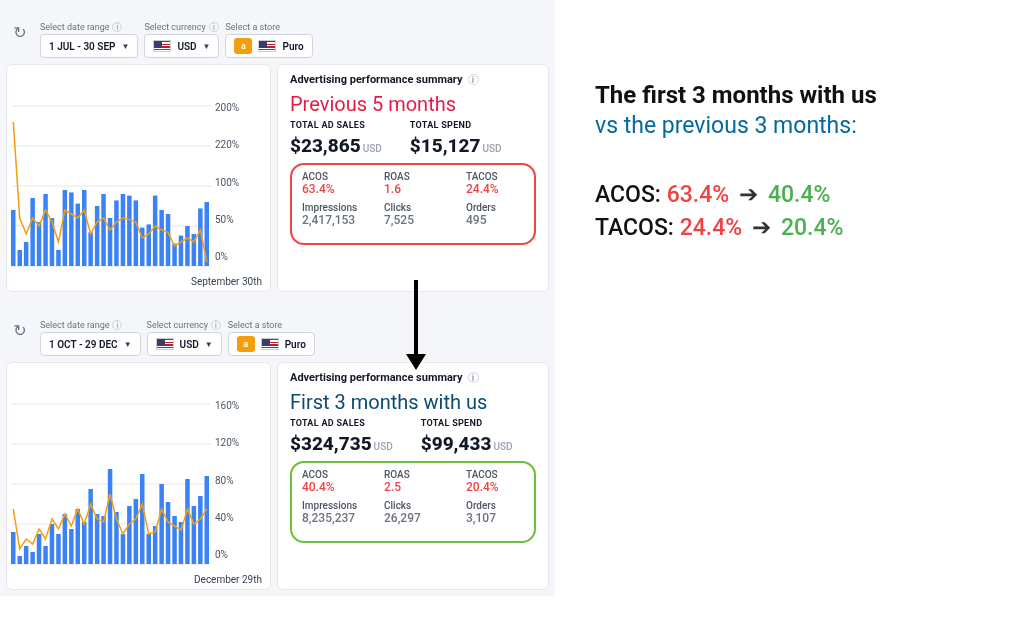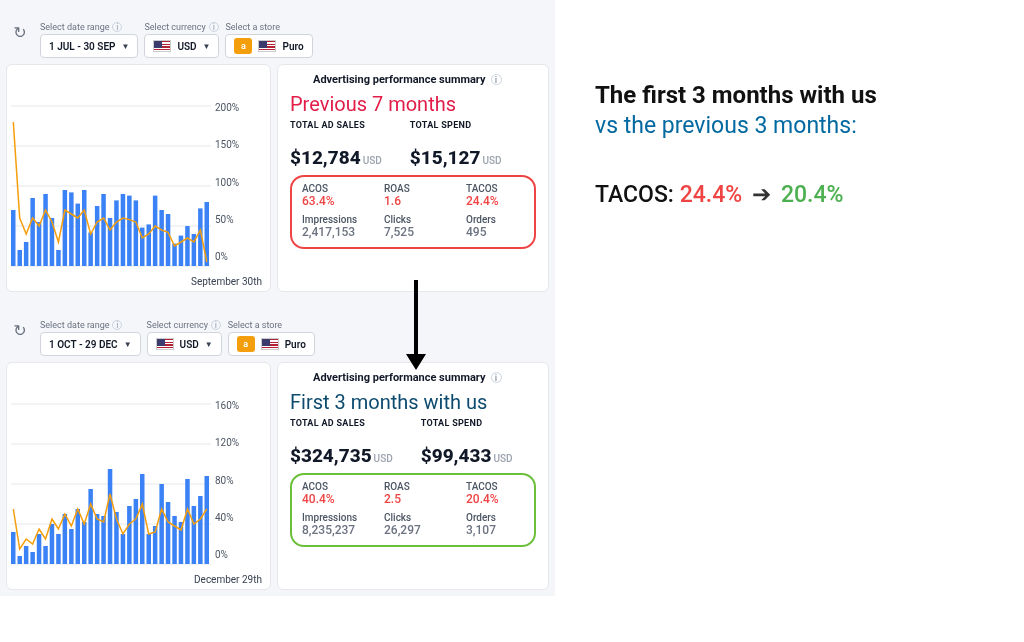--- a/index.html
+++ b/index.html
@@ -108,7 +108,6 @@
     font-size: 11px; font-weight: 700; color: #111827;
     display: flex; align-items: center; gap: 5px;
     margin-bottom: 6px;
-    margin-left: 23px;
   }
   .annotation {
     font-size: 20px;

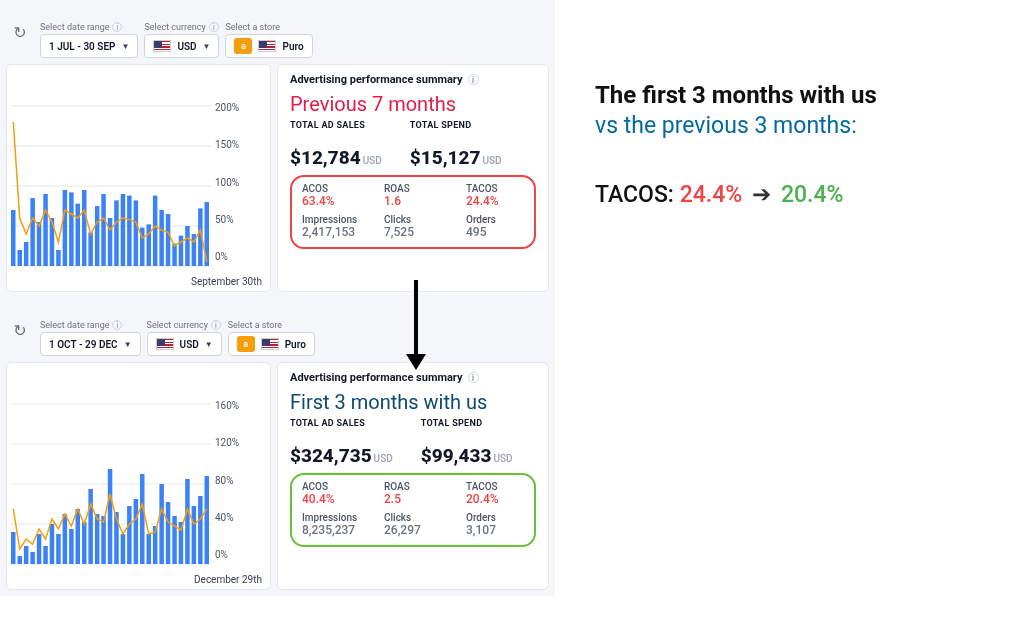--- a/index.html
+++ b/index.html
@@ -276,7 +276,7 @@
           <span>Advertising performance summary</span>
           <span class="info" style="border:1px solid #cbd5e1;border-radius:50%;width:11px;height:11px;display:inline-flex;align-items:center;justify-content:center;font-size:9px;color:#9ca3af;">i</span>
         </div>
-        <div class="annotation red">Previous 7 months</div>
+        <div class="annotation red">Previous 5 months</div>
         <div class="totals-row">
           <div class="total-block">
             <span class="total-label">TOTAL AD SALES</span>

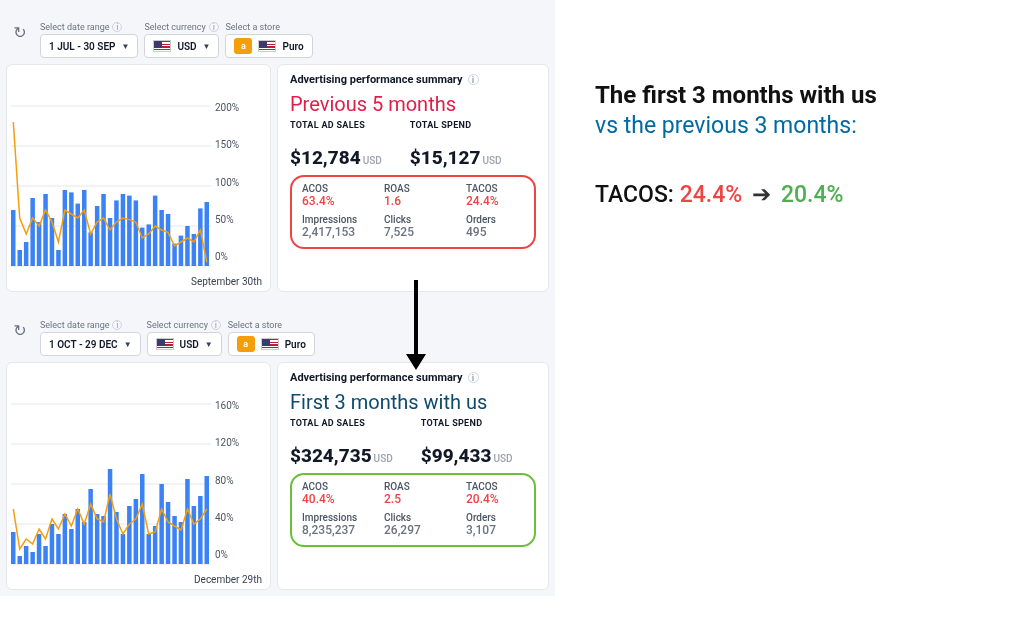--- a/index.html
+++ b/index.html
@@ -119,7 +119,7 @@
   .totals-row {
     display: flex; gap: 28px; margin-bottom: 6px;
   }
-  .total-block { display: flex; flex-direction: column; gap: 16px; }
+  .total-block { display: flex; flex-direction: column; gap: 4px; }
   .total-label { font-size: 9px; font-weight: 700; color: #111827; letter-spacing: 0.3px; }
   .total-value { font-size: 19px; font-weight: 800; color: #111827; }
   .total-value .cur { font-size: 10px; font-weight: 500; color: #9ca3af; margin-left: 2px; }

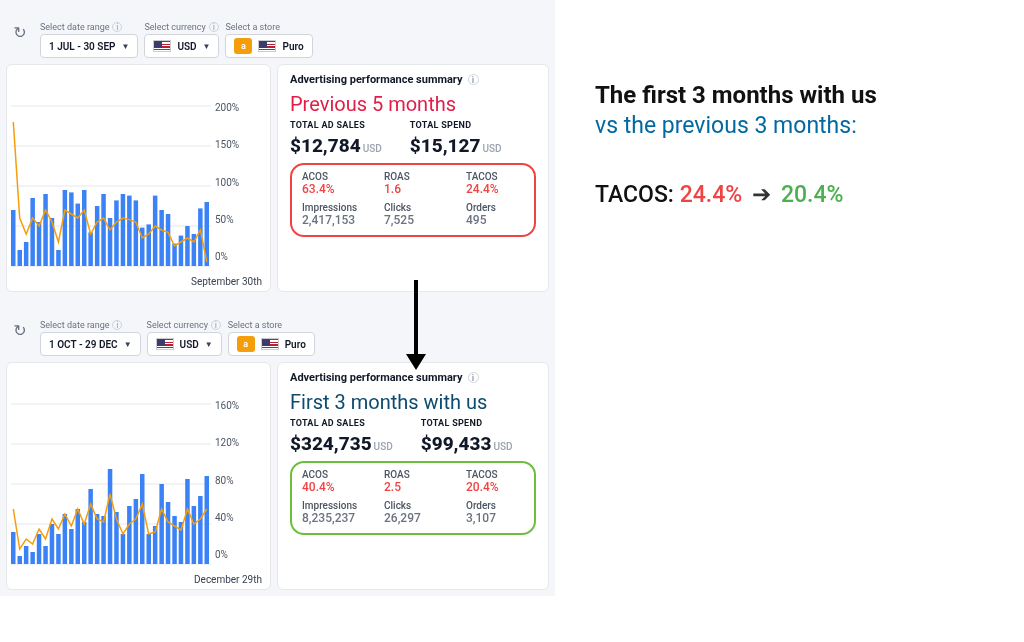--- a/index.html
+++ b/index.html
@@ -262,7 +262,7 @@
           </svg>
           <div class="yaxis-right">
             <span>200%</span>
-            <span>150%</span>
+            <span>220%</span>
             <span>100%</span>
             <span>50%</span>
             <span>0%</span>

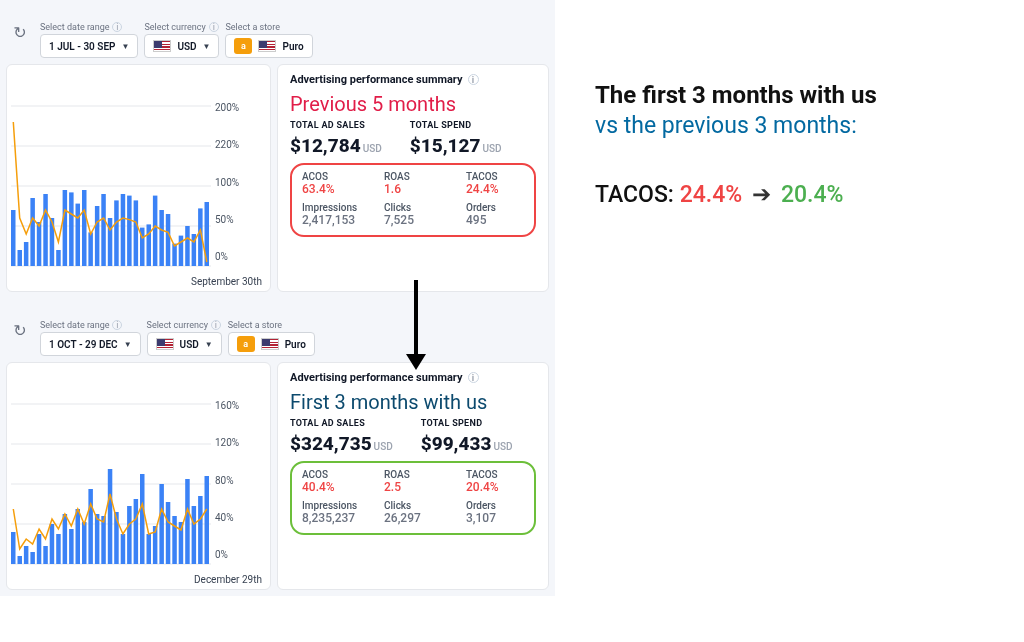--- a/index.html
+++ b/index.html
@@ -280,7 +280,7 @@
         <div class="totals-row">
           <div class="total-block">
             <span class="total-label">TOTAL AD SALES</span>
-            <span class="total-value"><span>$12,784</span><span class="cur">USD</span></span>
+            <span class="total-value"><span>$23,865</span><span class="cur">USD</span></span>
           </div>
           <div class="total-block">
             <span class="total-label">TOTAL SPEND</span>

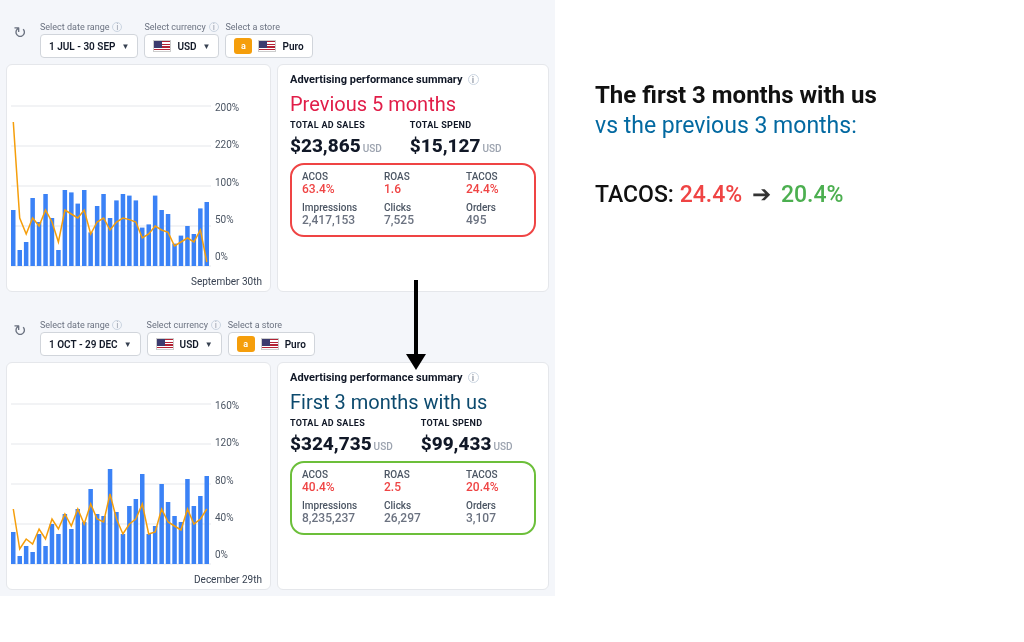--- a/index.html
+++ b/index.html
@@ -126,7 +126,7 @@
   .metrics-box {
     border: 2.5px solid;
     border-radius: 14px;
-    padding: 6px 10px 8px 10px;
+    padding: 6px 10px 16px 10px;
     margin-top: 2px;
   }
   .metrics-box.red { border-color: #ef4444; }

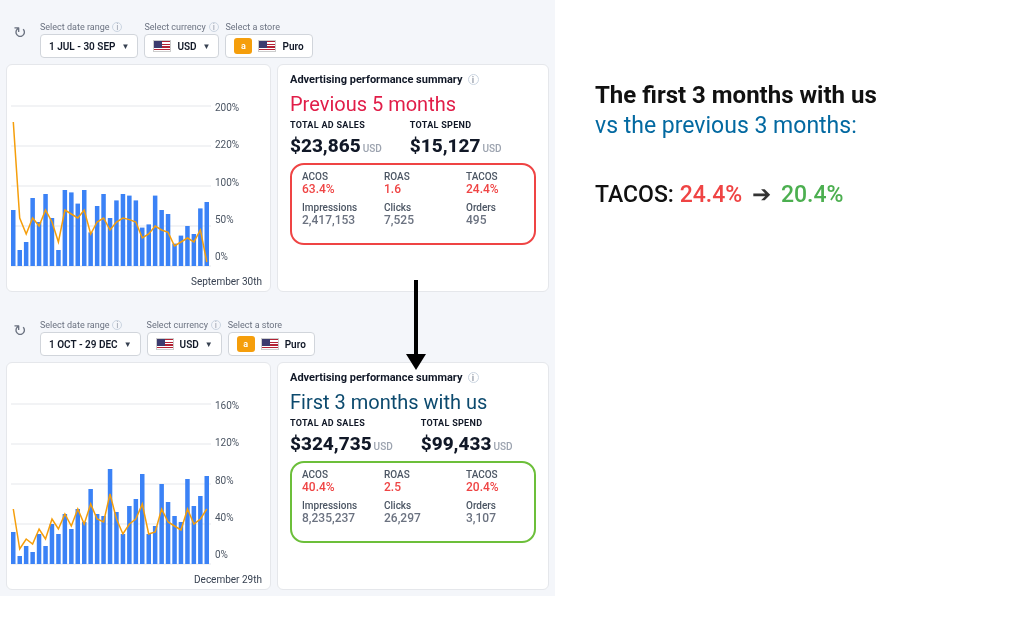--- a/index.html
+++ b/index.html
@@ -481,6 +481,12 @@
   <div class="subhead">vs the previous 3 months:</div>
 
   <div class="compare-line">
+    <span class="lbl">ACOS:</span>
+    <span class="old">63.4%</span>
+    <span class="arrow">➔</span>
+    <span class="new">40.4%</span>
+  </div>
+  <div class="compare-line">
     <span class="lbl">TACOS:</span>
     <span class="old">24.4%</span>
     <span class="arrow">➔</span>

